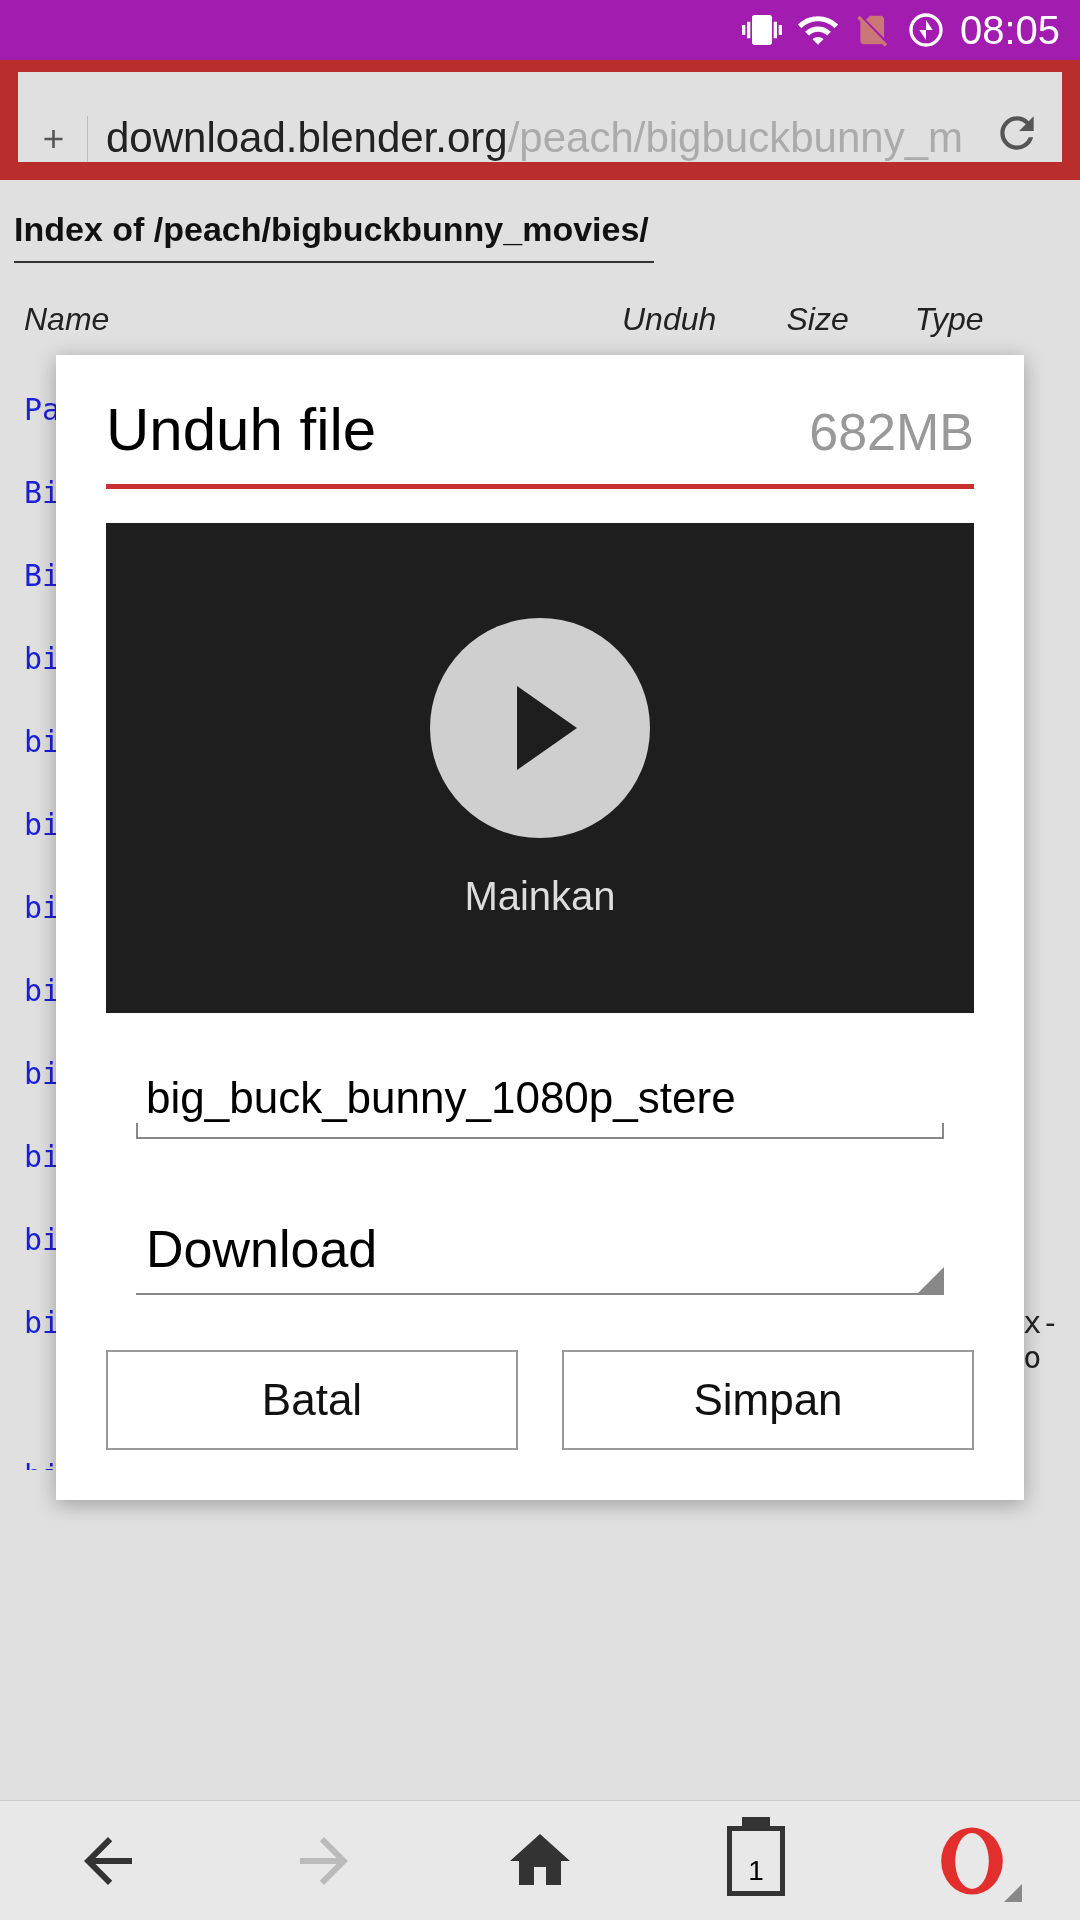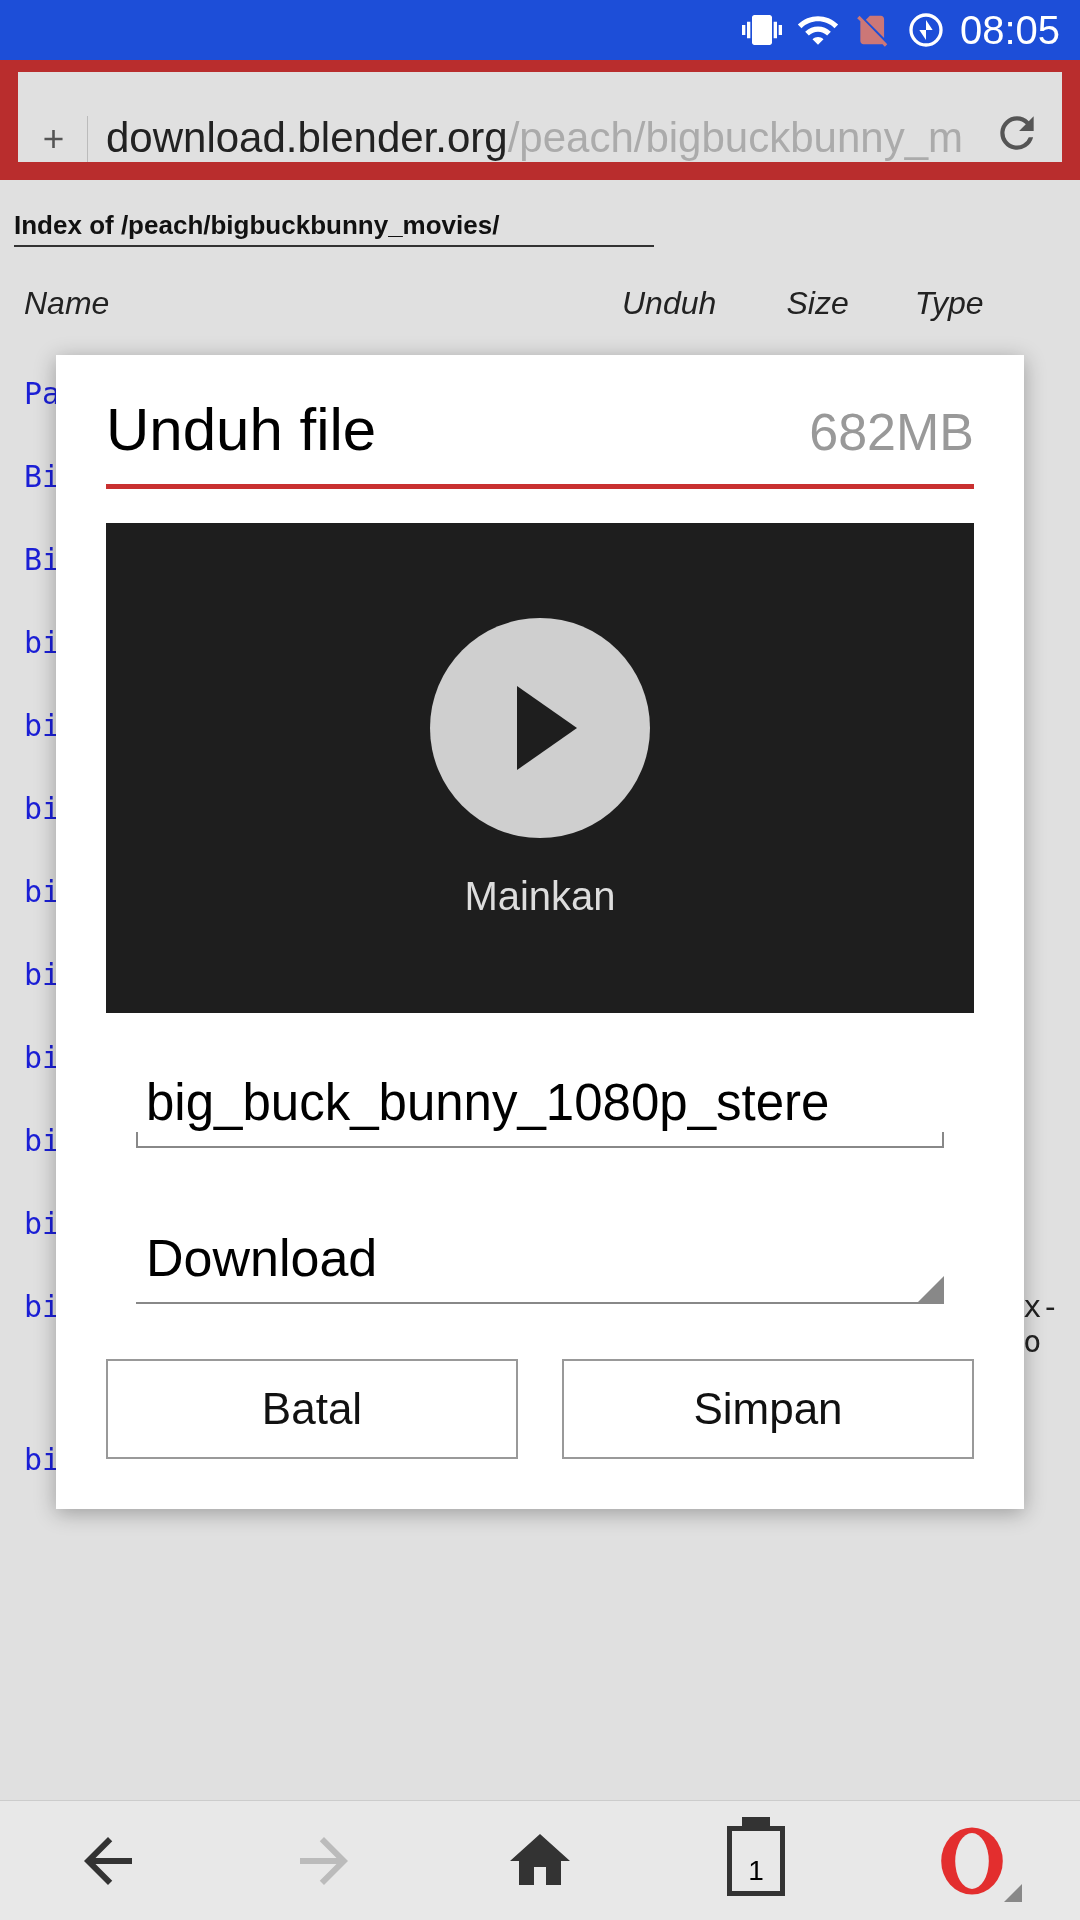--- a/index.html
+++ b/index.html
@@ -13,7 +13,7 @@
 }
 .status-bar {
   height: 60px;
-  background: #1d4ed8;
+  background: #a21caf;
   display: flex;
   justify-content: flex-end;
   align-items: center;

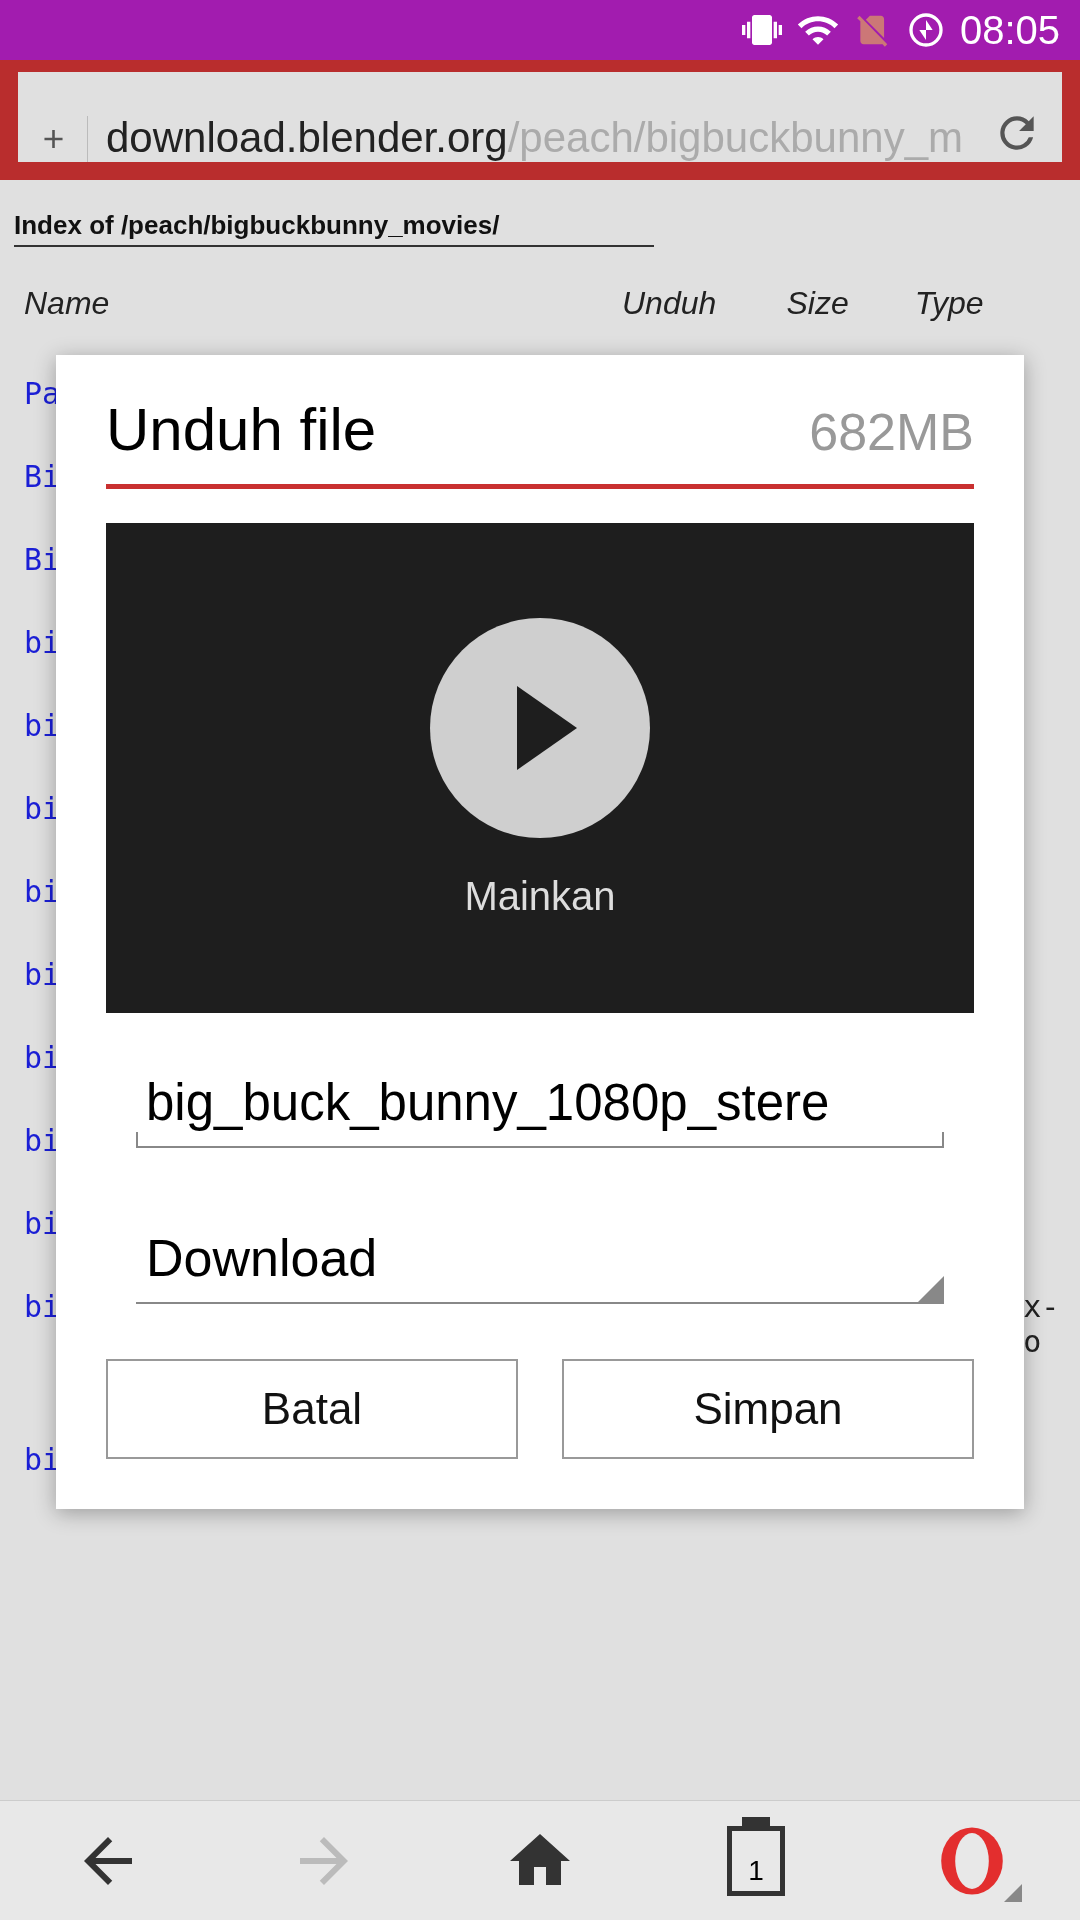--- a/index.html
+++ b/index.html
@@ -58,11 +58,11 @@
   overflow: hidden;
 }
 .page-title {
-  font-size: 26px;
+  font-size: 34px;
   font-weight: bold;
   color: #111;
   border-bottom: 2px solid #333;
-  padding-bottom: 4px;
+  padding-bottom: 12px;
   display: inline-block;
   width: 640px;
 }

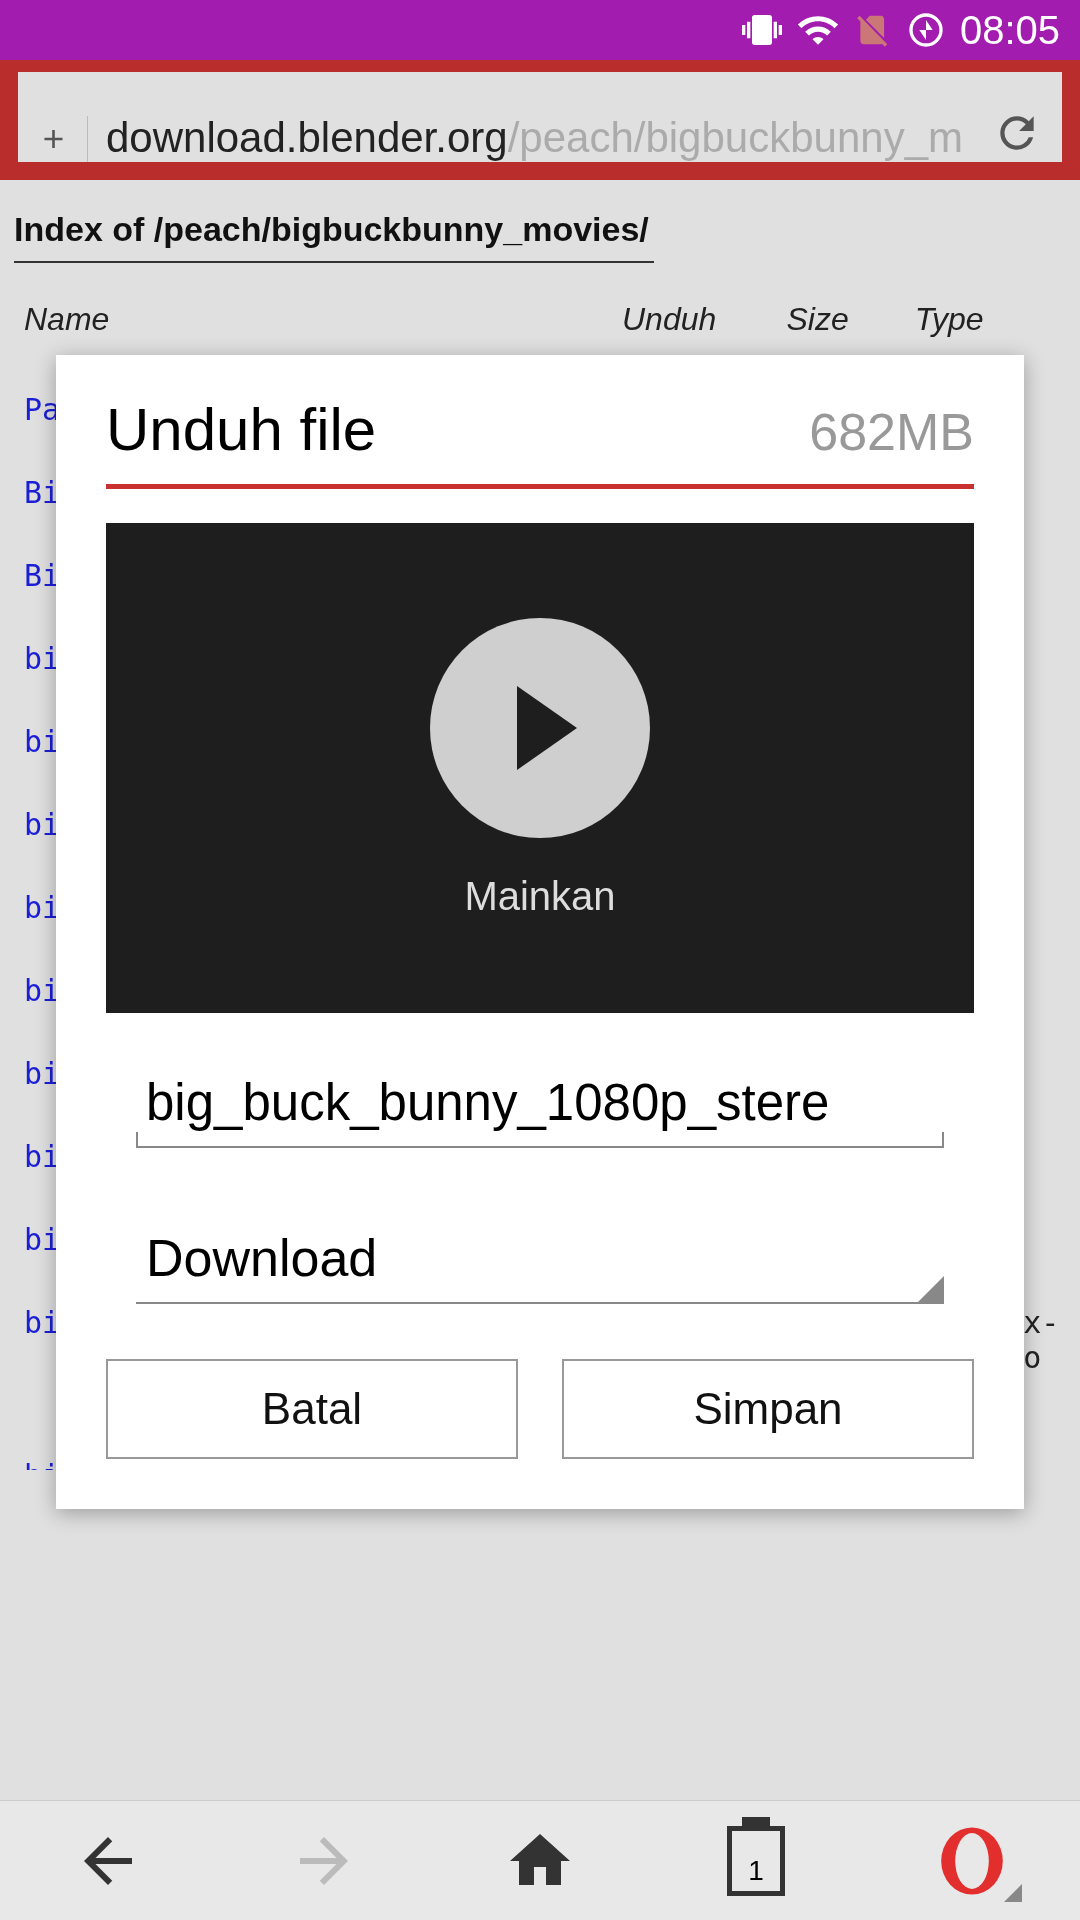--- a/index.html
+++ b/index.html
@@ -162,7 +162,7 @@
 .filename-underline::before { left: 0; }
 .filename-underline::after { right: 0; }
 .filename-text {
-  font-size: 51px;
+  font-size: 44px;
   color: #000;
   padding: 0 10px 16px 10px;
   white-space: nowrap;

